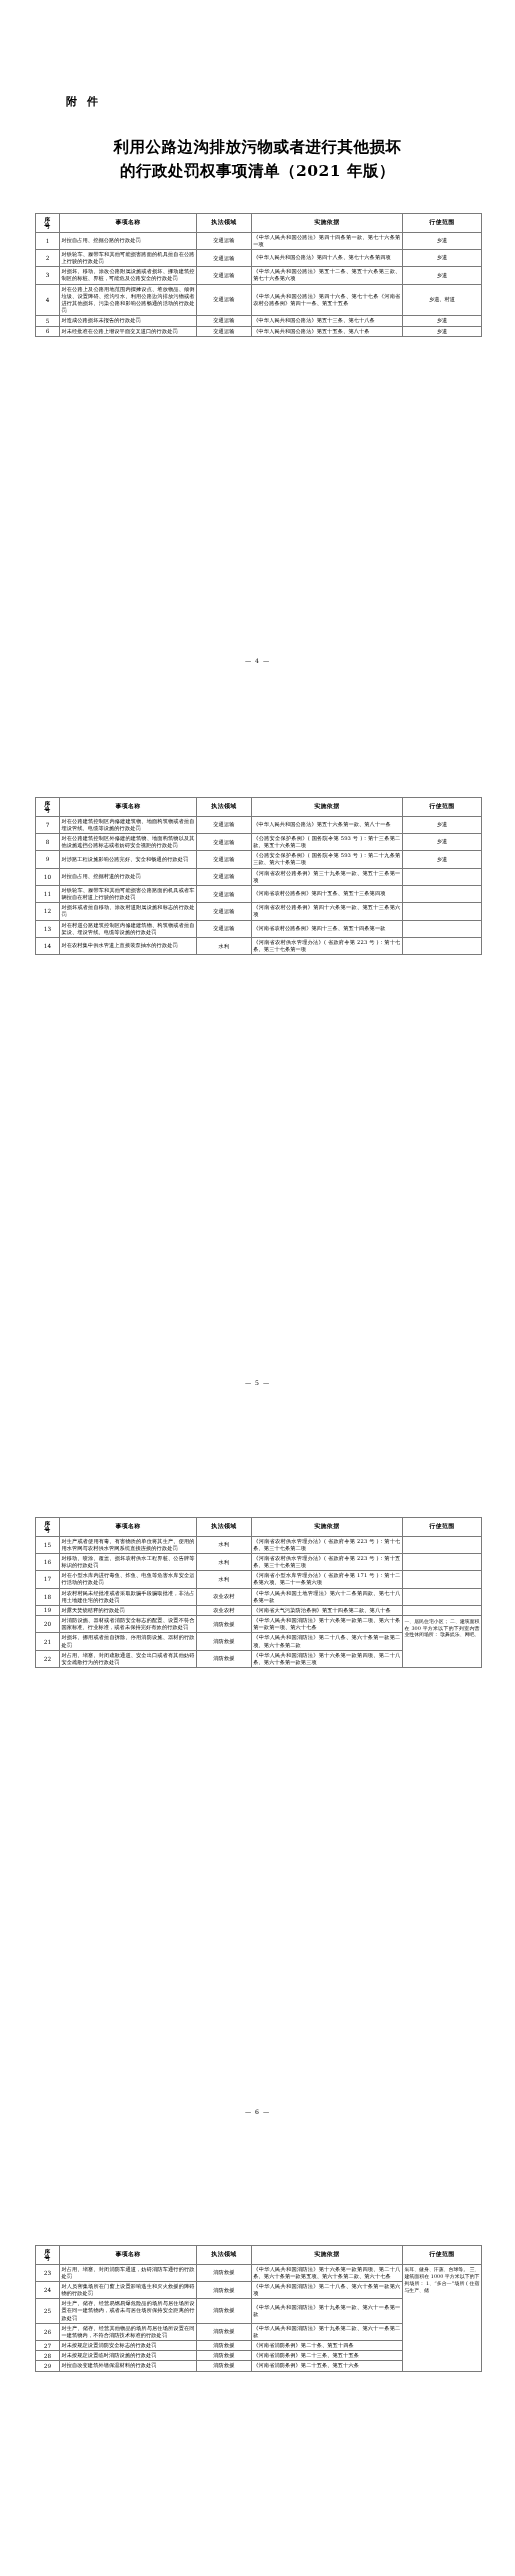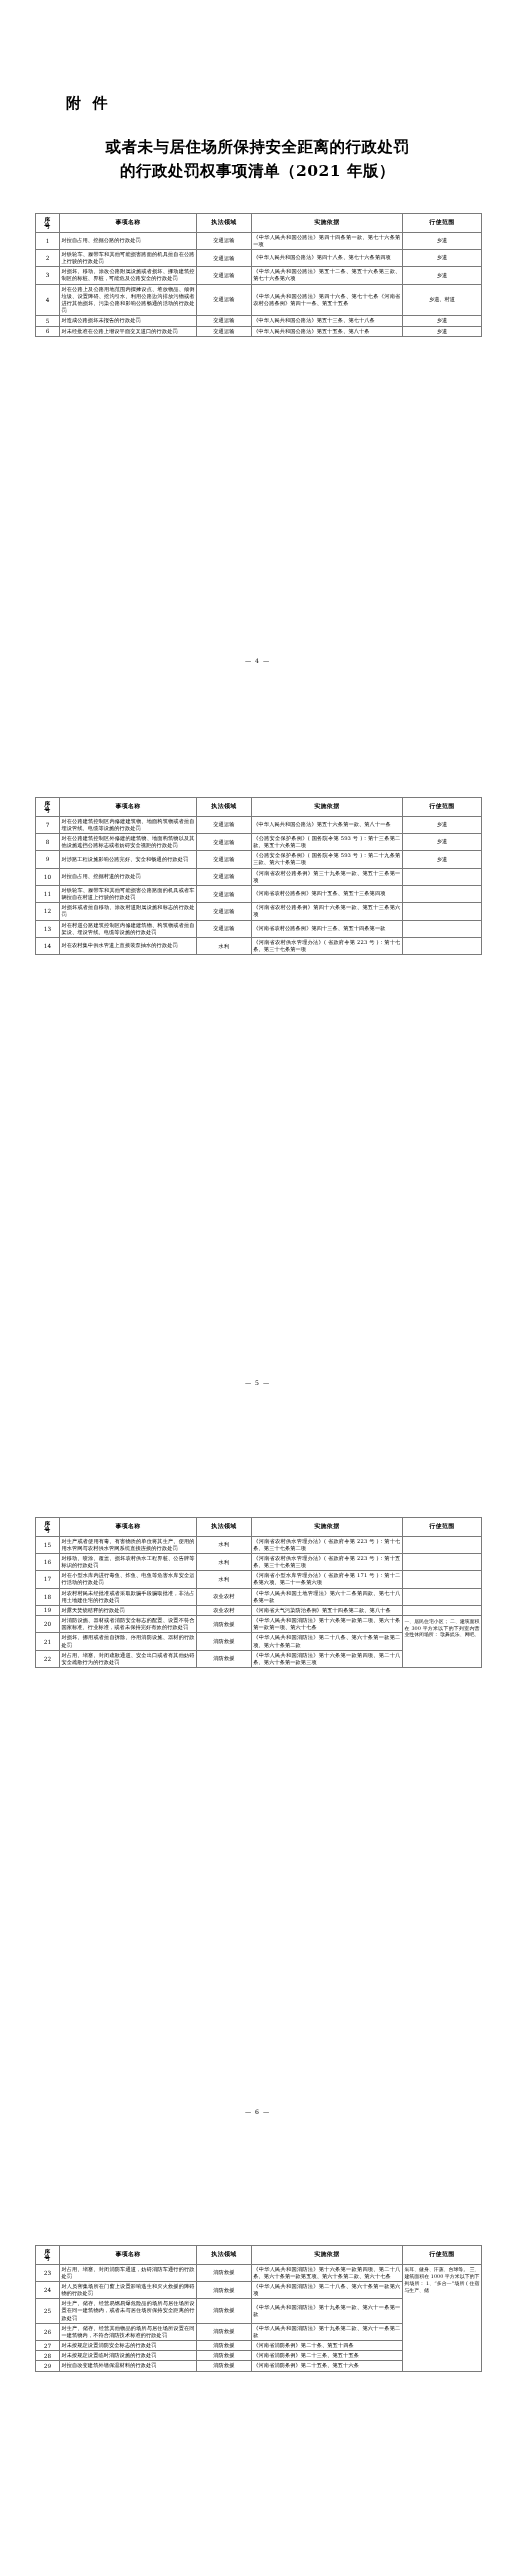--- a/index.html
+++ b/index.html
@@ -26,7 +26,7 @@
     position: absolute;
     left: 66px;
     top: 94px;
-    font-size: 15px;
+    font-size: 11px;
     font-weight: bold;
     letter-spacing: 3.1px;
     font-family: "DejaVu Sans", "Liberation Sans", sans-serif;

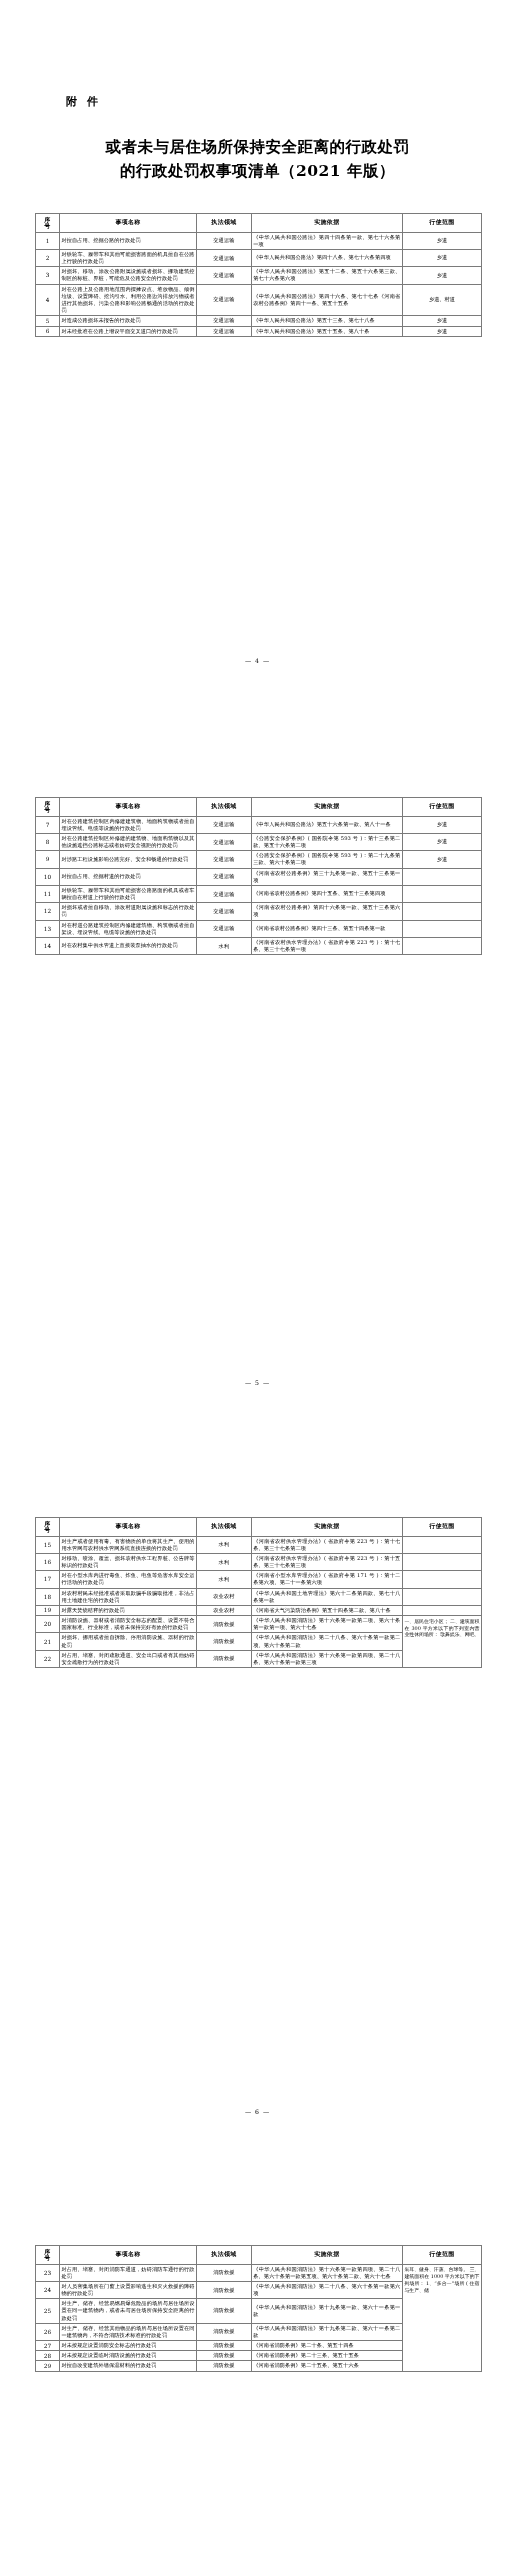--- a/index.html
+++ b/index.html
@@ -136,7 +136,7 @@
   <div class="attachment-label">附 件</div>
 
   <div class="doc-title">
-    <div>或者未与居住场所保持安全距离的行政处罚</div>
+    <div>利用公路边沟排放污物或者进行其他损坏</div>
     <div>的行政处罚权事项清单（2021 年版）</div>
   </div>
 

